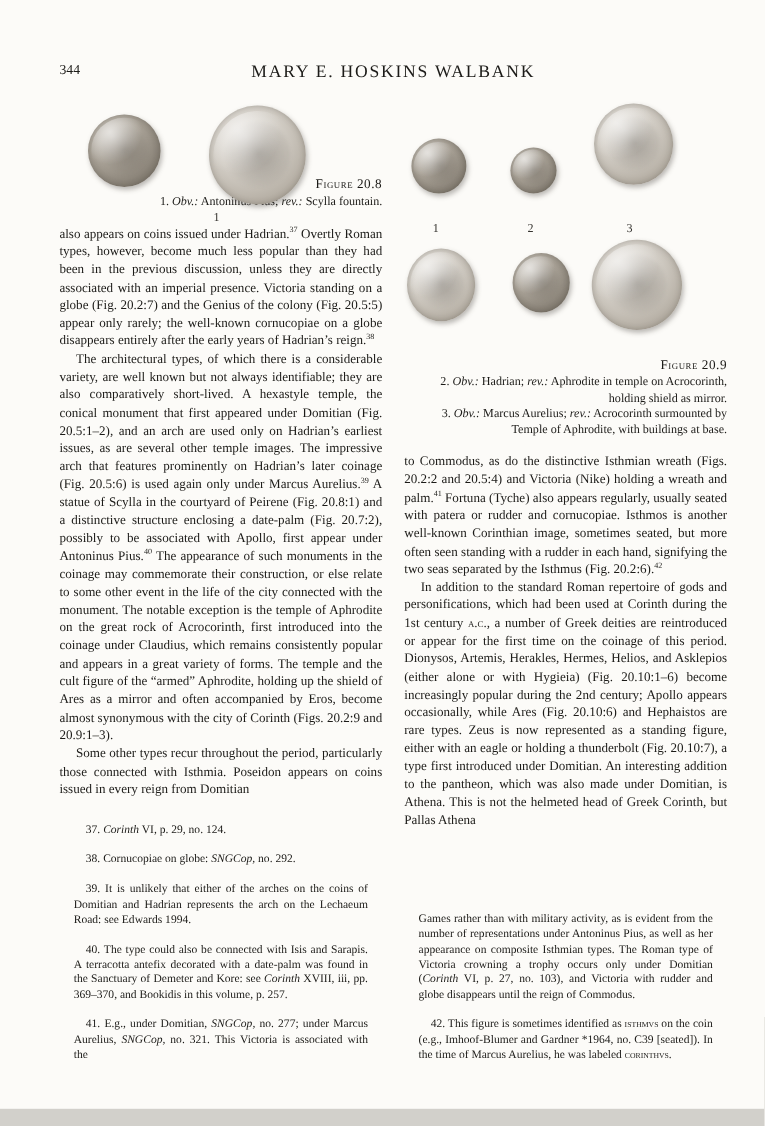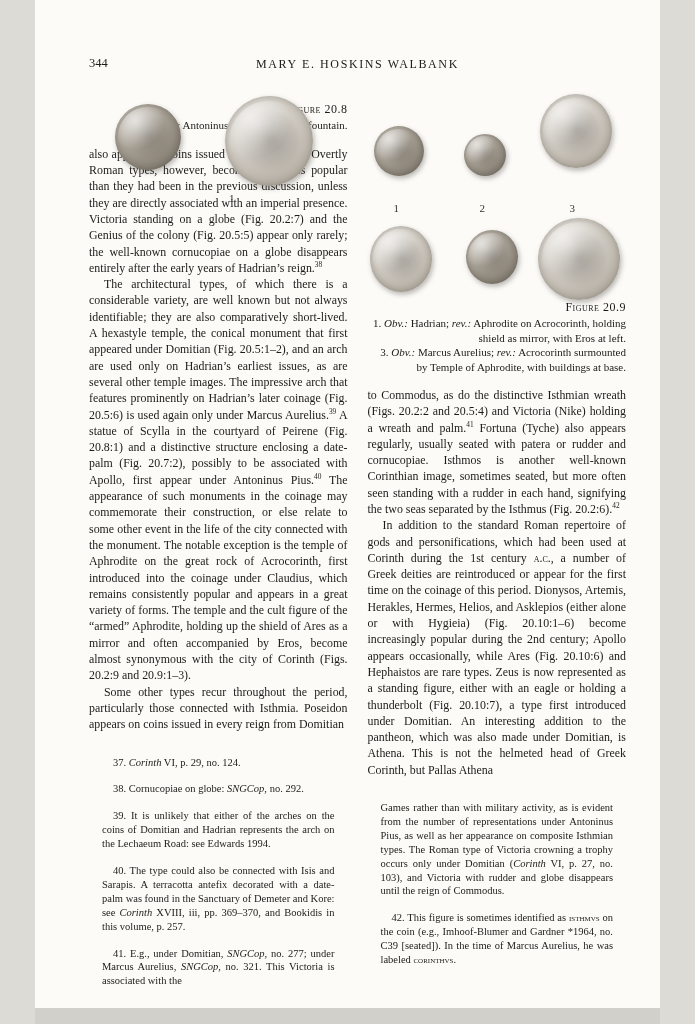--- a/index.html
+++ b/index.html
@@ -4,7 +4,7 @@
 <style>
   html,body { margin:0; padding:0; background:#dddbd6; }
   .page {
-    position:relative; width:625px; height:1024px; margin:0 auto;
+    position:relative; width:695px; height:1024px; margin:0 auto;
     background:#fcfbf8; color:#1c1b18; box-sizing:border-box;
     padding:54px 34px 0 54px; overflow:hidden;
     font-family:"Liberation Serif","DejaVu Serif",serif;

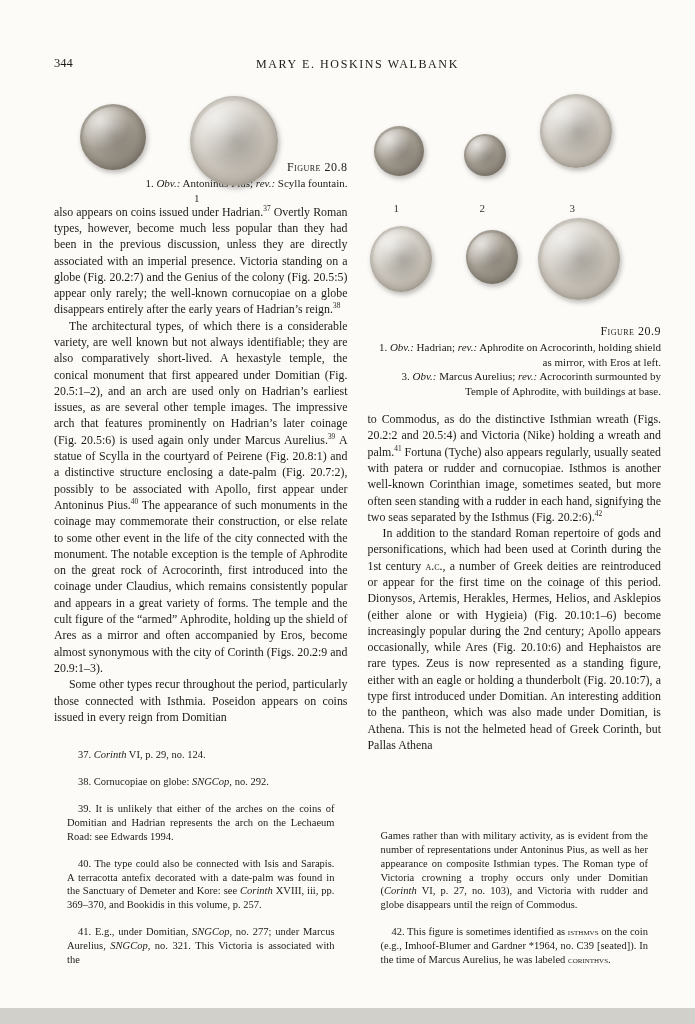--- a/index.html
+++ b/index.html
@@ -13,7 +13,7 @@
   .header { position:relative; height:20px; }
   .page-number { position:absolute; left:0; top:2px; font-size:12.5px; }
   .head-title { position:absolute; left:0; right:0; top:3px; text-align:center;
-    font-size:12px; letter-spacing:1.6px; }
+    font-size:16px; letter-spacing:1.6px; }
   
   .columns { display:flex; gap:20px; margin-top:14px; height:918px; }
   .col { flex:1; display:flex; flex-direction:column; font-size:11.9px;

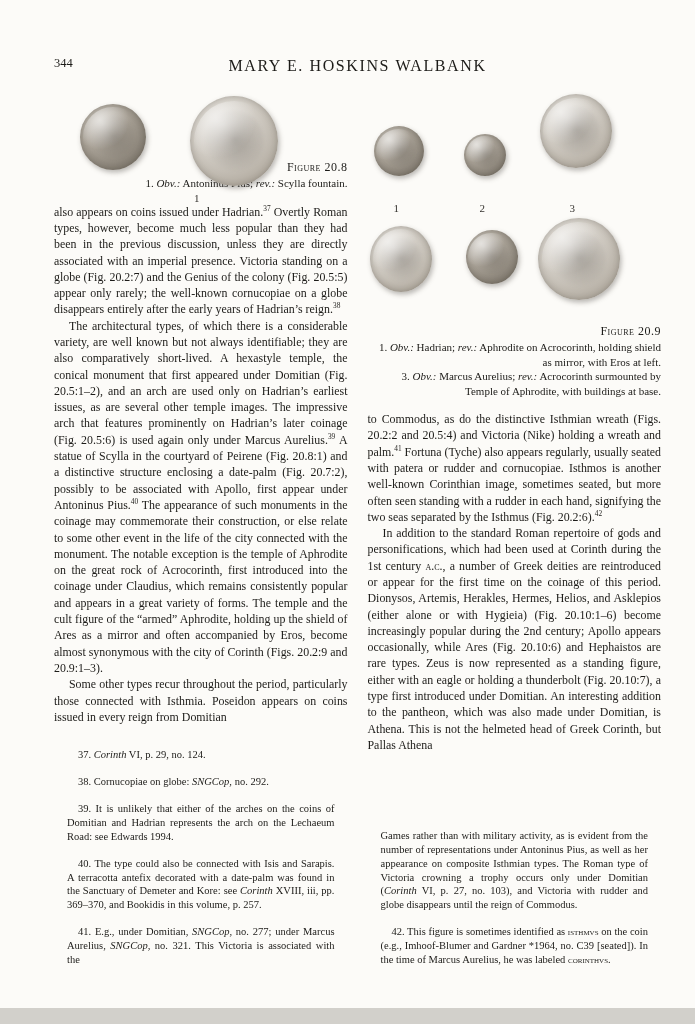--- a/index.html
+++ b/index.html
@@ -122,7 +122,6 @@
 
       <div class="fig-caption">
         <p class="fig-title">Figure 20.9</p>
-        <p class="fig-item">1. <i>Obv.:</i> Hadrian; <i>rev.:</i> Aphrodite on Acrocorinth, holding shield as mirror, with Eros at left.</p>
         <p class="fig-item">3. <i>Obv.:</i> Marcus Aurelius; <i>rev.:</i> Acrocorinth surmounted by Temple of Aphrodite, with buildings at base.</p>
       </div>
 

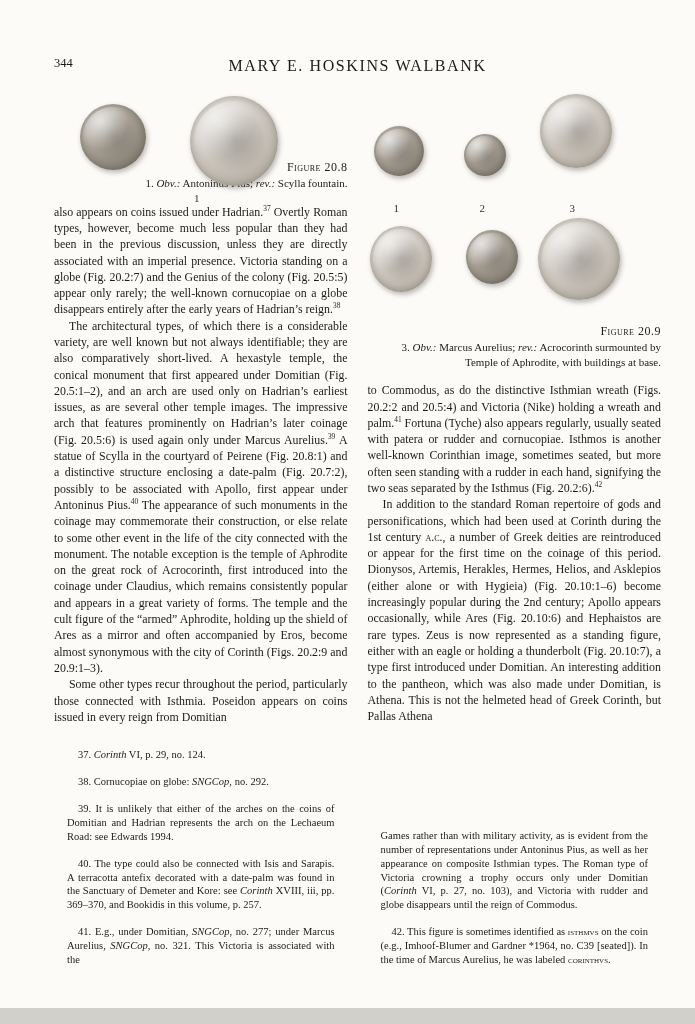--- a/index.html
+++ b/index.html
@@ -122,6 +122,7 @@
 
       <div class="fig-caption">
         <p class="fig-title">Figure 20.9</p>
+        <p class="fig-item">2. <i>Obv.:</i> Hadrian; <i>rev.:</i> Aphrodite in temple on Acrocorinth, holding shield as mirror.</p>
         <p class="fig-item">3. <i>Obv.:</i> Marcus Aurelius; <i>rev.:</i> Acrocorinth surmounted by Temple of Aphrodite, with buildings at base.</p>
       </div>
 

